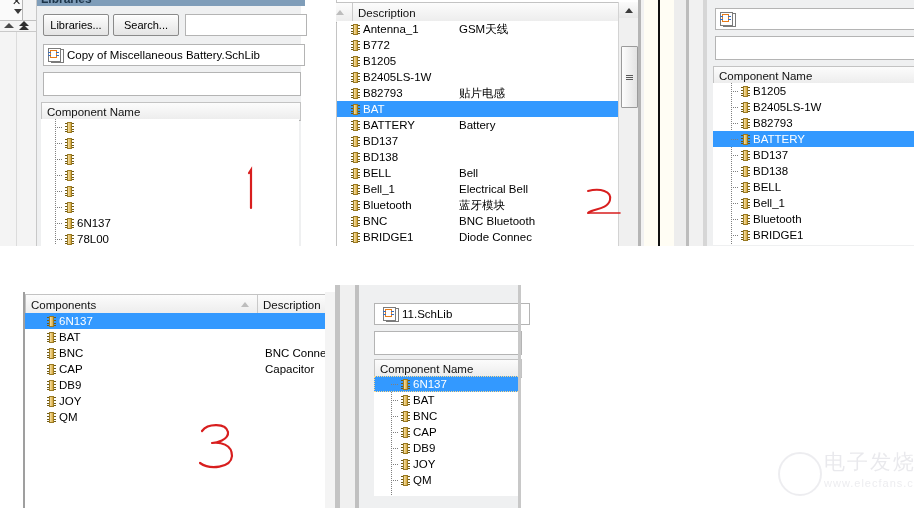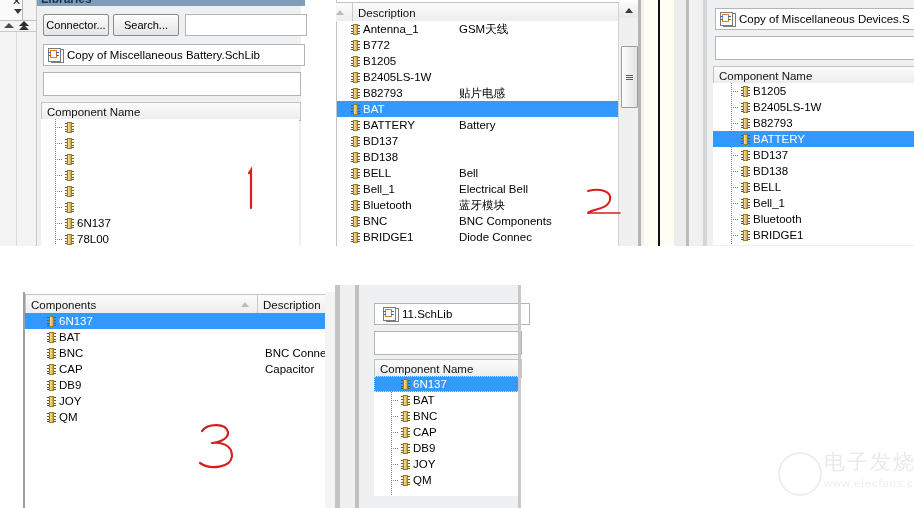--- a/index.html
+++ b/index.html
@@ -157,7 +157,7 @@
 
   <div class="title-bar" style="position:absolute;left:0;top:-8px;width:264px;height:14px;">Libraries</div>
 
-  <div class="btn" style="position:absolute;left:6px;top:14px;width:64px;height:20px;">Connector...</div>
+  <div class="btn" style="position:absolute;left:6px;top:14px;width:64px;height:20px;">Libraries...</div>
   <div class="btn" style="position:absolute;left:76px;top:14px;width:64px;height:20px;">Search...</div>
   <div class="field" style="position:absolute;left:148px;top:14px;width:120px;height:20px;"></div>
 

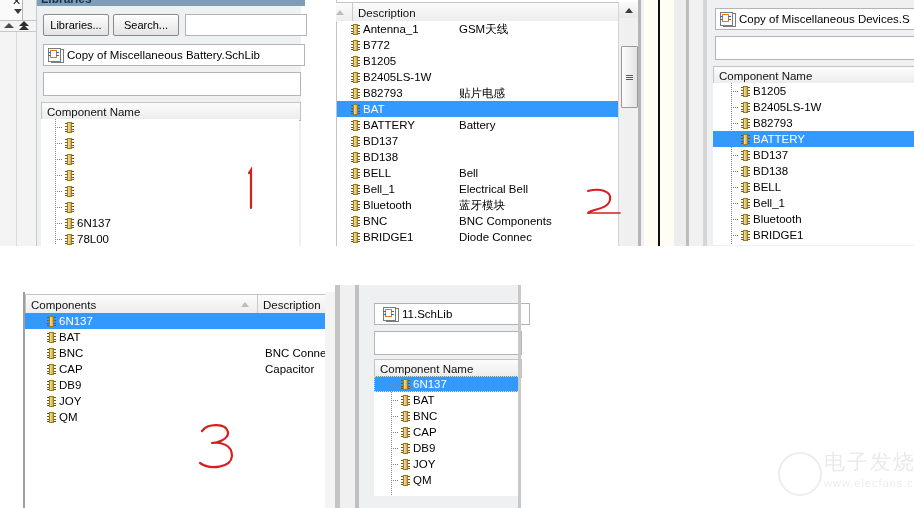--- a/index.html
+++ b/index.html
@@ -568,7 +568,6 @@
       <span class="lead" style="left:8px;top:4px;"></span>
       <span class="lead" style="left:8px;top:7px;"></span>
     </span>
-    <span style="font-size:11.5px;">Copy of Miscellaneous Devices.S</span>
   </div>
 
   <div class="field" style="position:absolute;left:8px;top:36px;width:205px;height:22px;"></div>

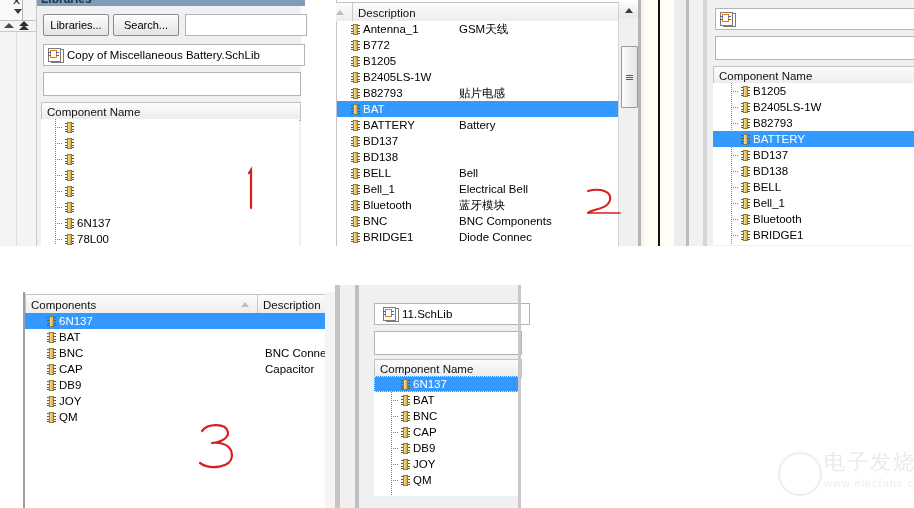--- a/index.html
+++ b/index.html
@@ -510,7 +510,7 @@
           <span class="pinR" style="top:9px"></span>
         </span>
         <span class="nm">BNC</span>
-        <span class="ds" style="left:122px;">BNC Components</span>
+        <span class="ds" style="left:122px;">BNC Bluetooth</span>
       </div>
       <div class="row" style="position:relative;padding-left:14px;height:16px;">
         <span class="chip">

